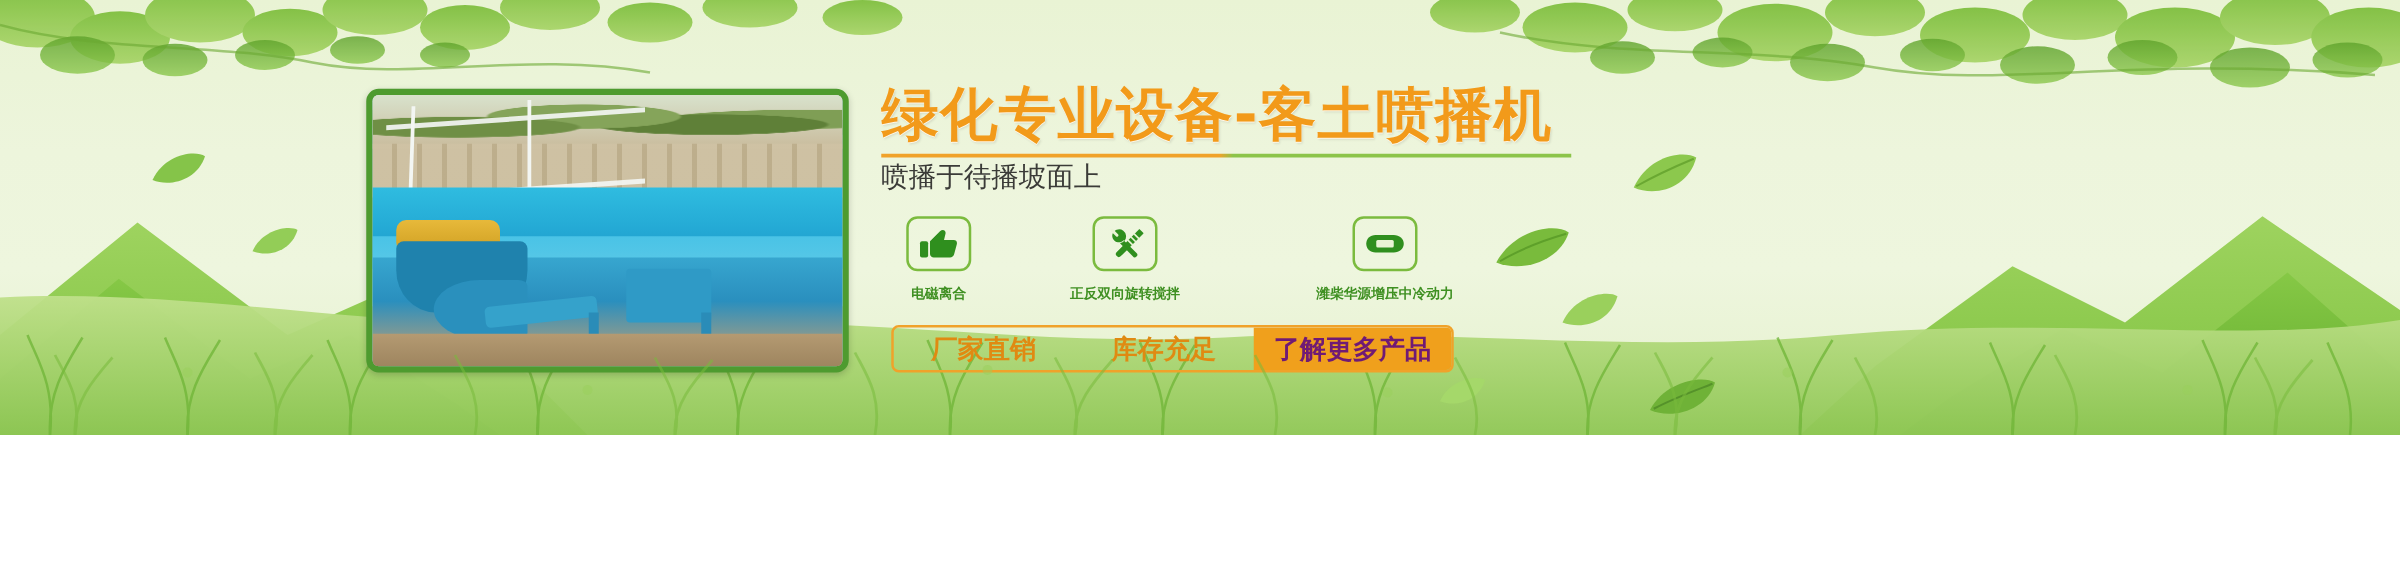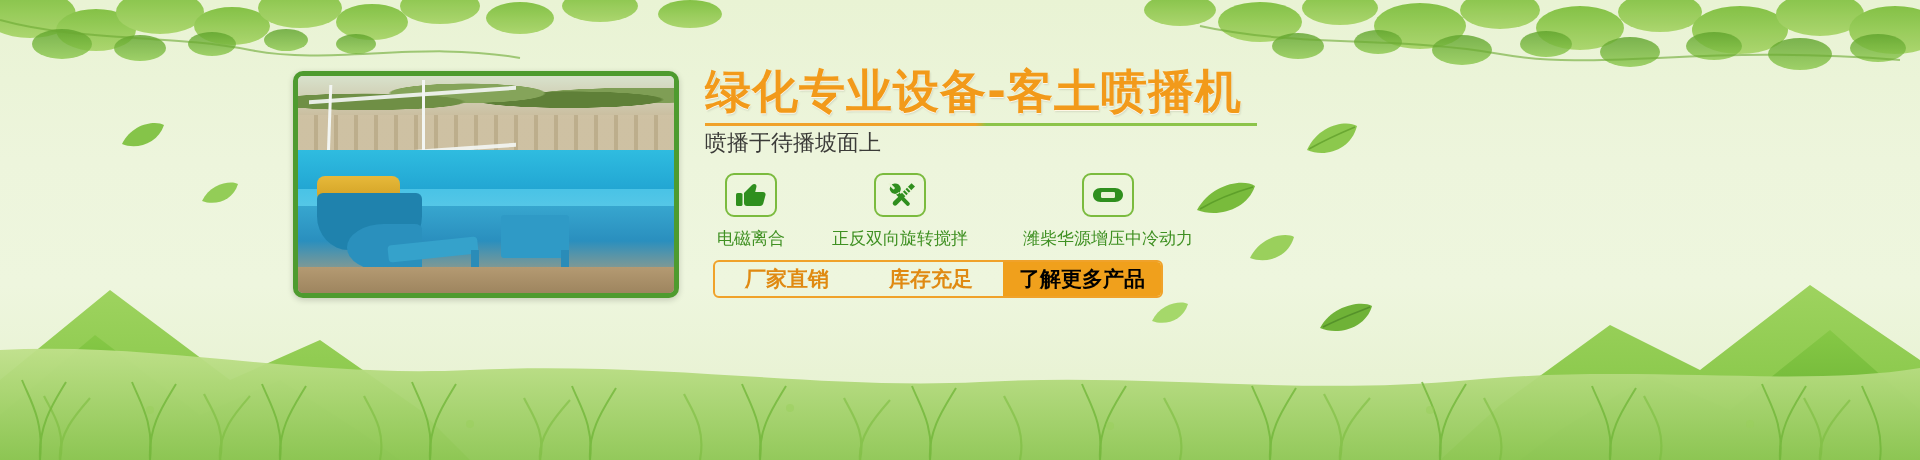--- a/index.html
+++ b/index.html
@@ -10,7 +10,7 @@
   }
   #banner {
     position: relative;
-    width: 1920px; height: 460px;
+    width: 1920px; height: 348px;
     background: linear-gradient(180deg,#e9f3d4 0%, #edf5dc 35%, #eef6de 62%, #e4f0cc 100%);
     overflow: hidden;
   }

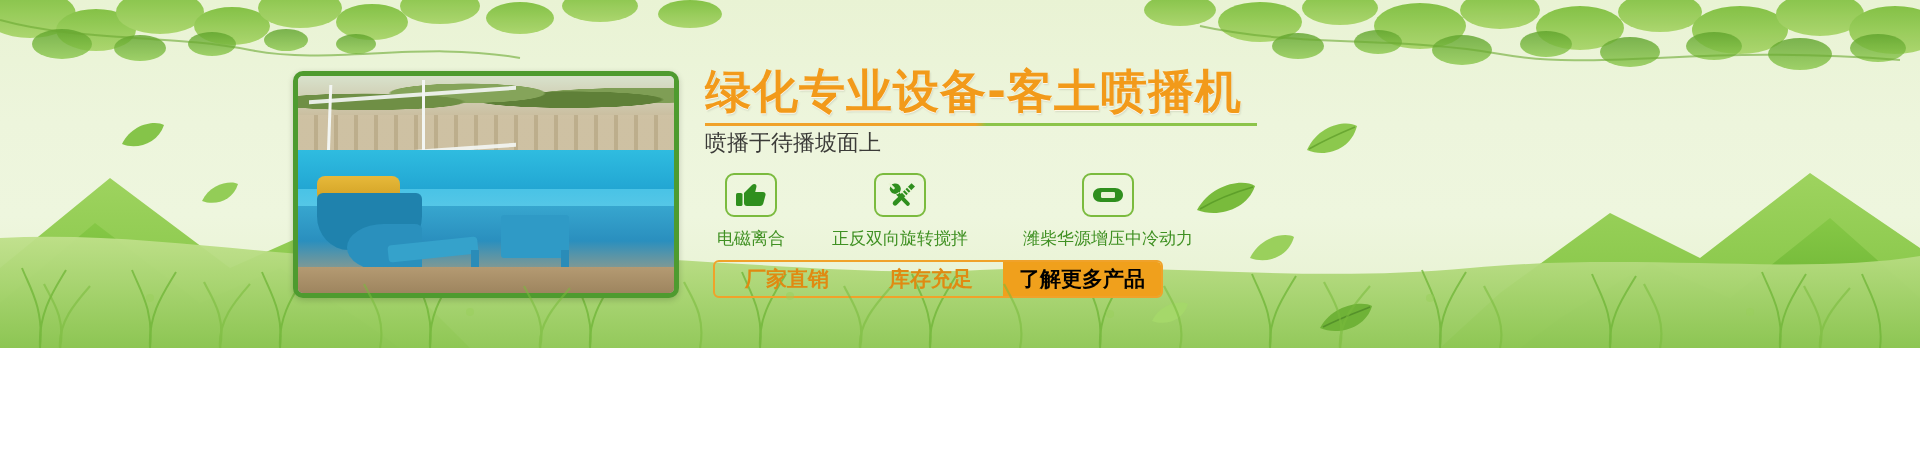--- a/index.html
+++ b/index.html
@@ -110,7 +110,7 @@
     background: transparent;
   }
   .f-label {
-    margin-top: 10px; font-size: 17px; color: #3f9022; white-space: nowrap;
+    margin-top: 10px; font-size: 11px; color: #3f9022; white-space: nowrap; font-weight: bold;
   }
 
   

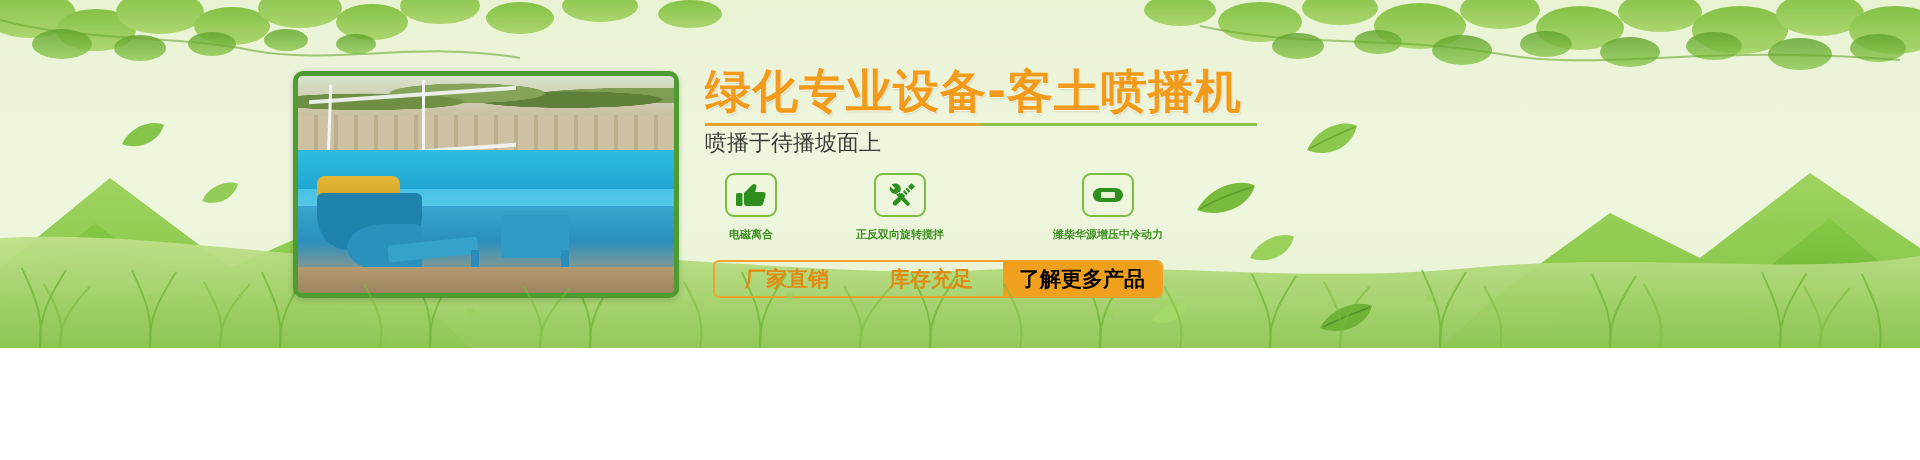--- a/index.html
+++ b/index.html
@@ -126,7 +126,7 @@
   }
   .cta-btn {
     display: flex; align-items: center; padding: 12px 16px;
-    background: #f0a01c; color: #000000;
+    background: #f0a01c; color: #701a75;
     font-size: 21px; font-weight: 700; white-space: nowrap;
   }
 

